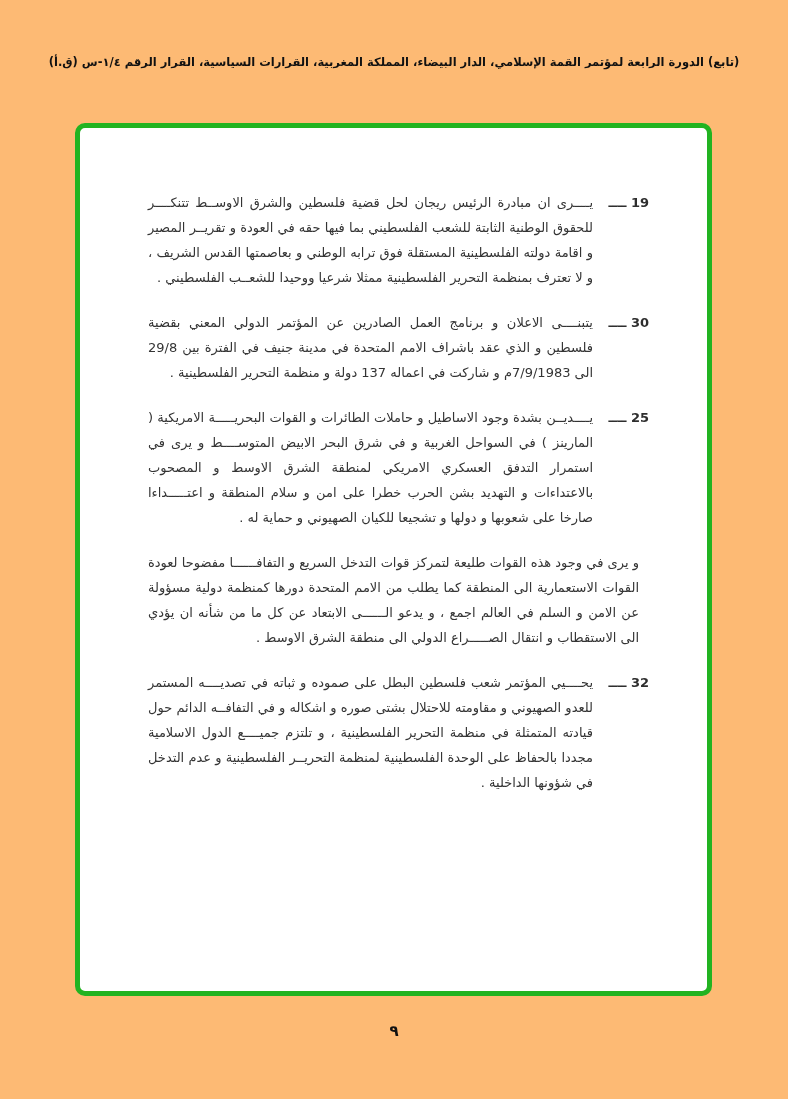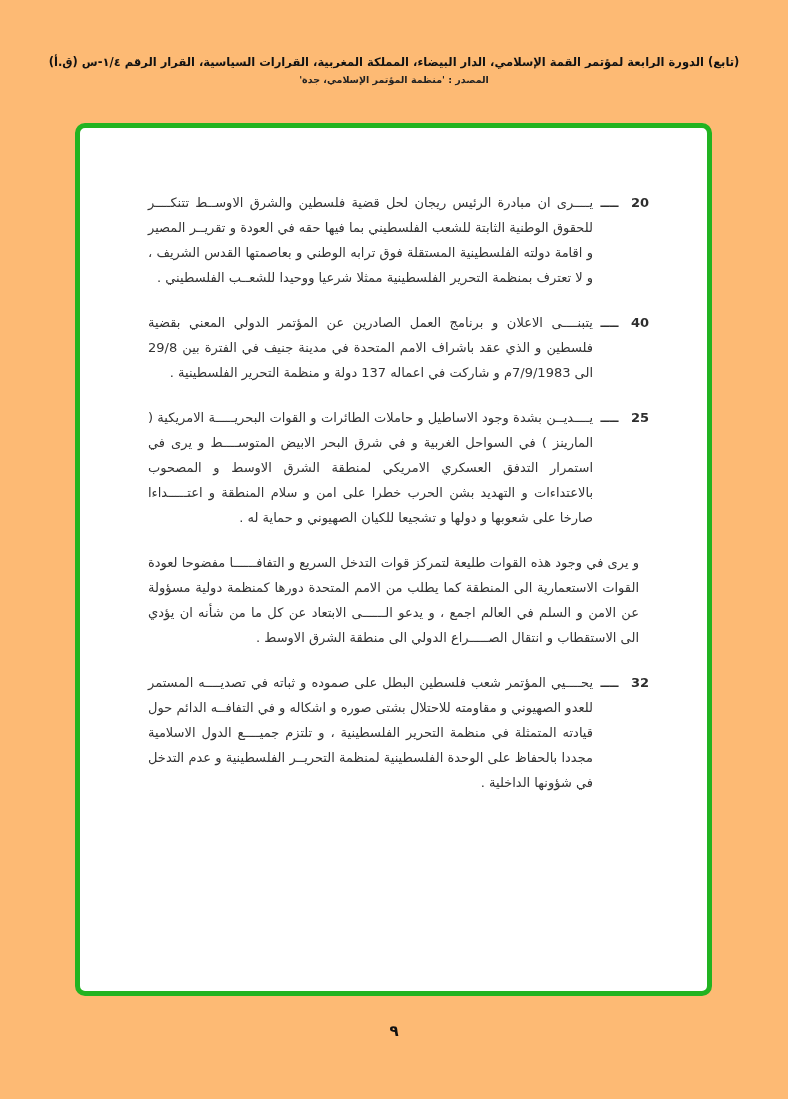--- a/index.html
+++ b/index.html
@@ -88,7 +88,6 @@
 
   <header class="doc-header">
     <div class="h1">(تابع) الدورة الرابعة لمؤتمر القمة الإسلامي، الدار البيضاء، المملكة المغربية، القرارات السياسية، القرار الرقم ١/٤-س (ق.أ)</div>
-    <div class="h2">المصدر :  'منظمة المؤتمر الإسلامي، جدة'</div>
   </header>
 
   <div class="green-frame">

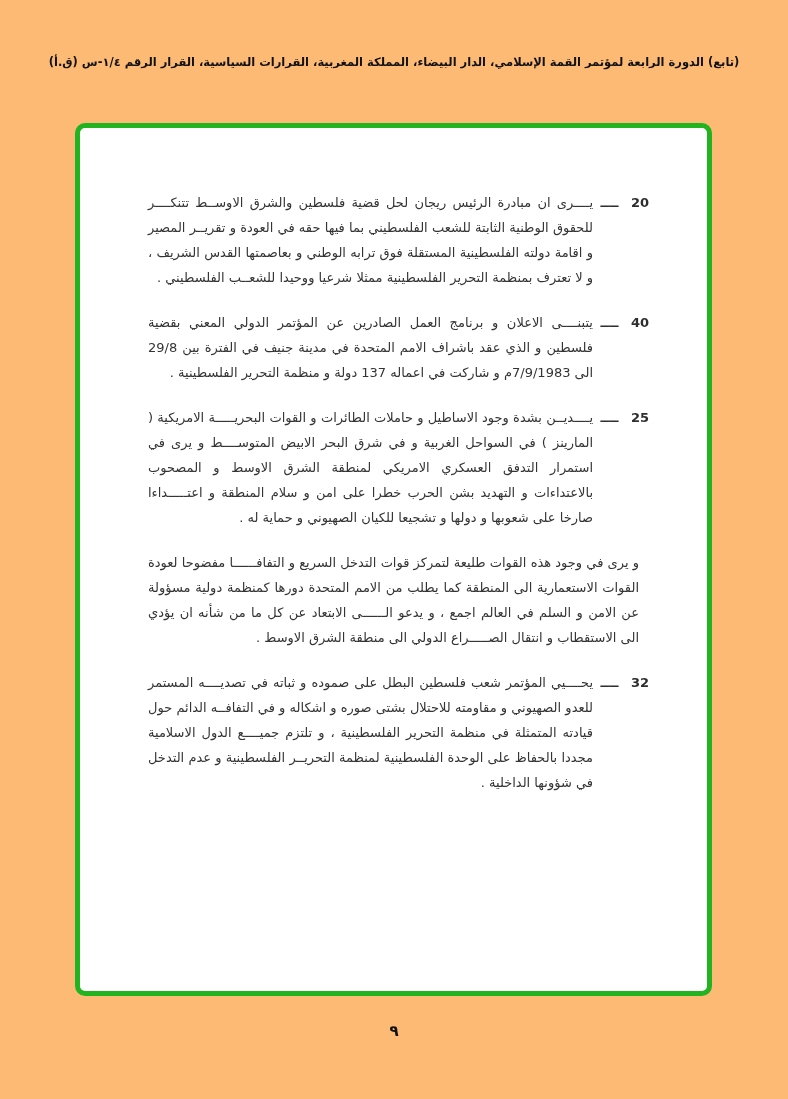--- a/index.html
+++ b/index.html
@@ -65,7 +65,7 @@
   }
   .para .marker .dash{
     display:inline-block;
-    margin-right:8px;
+    margin-right:0;
     letter-spacing:-1px;
   }
   .para .txt{ display:inline; }

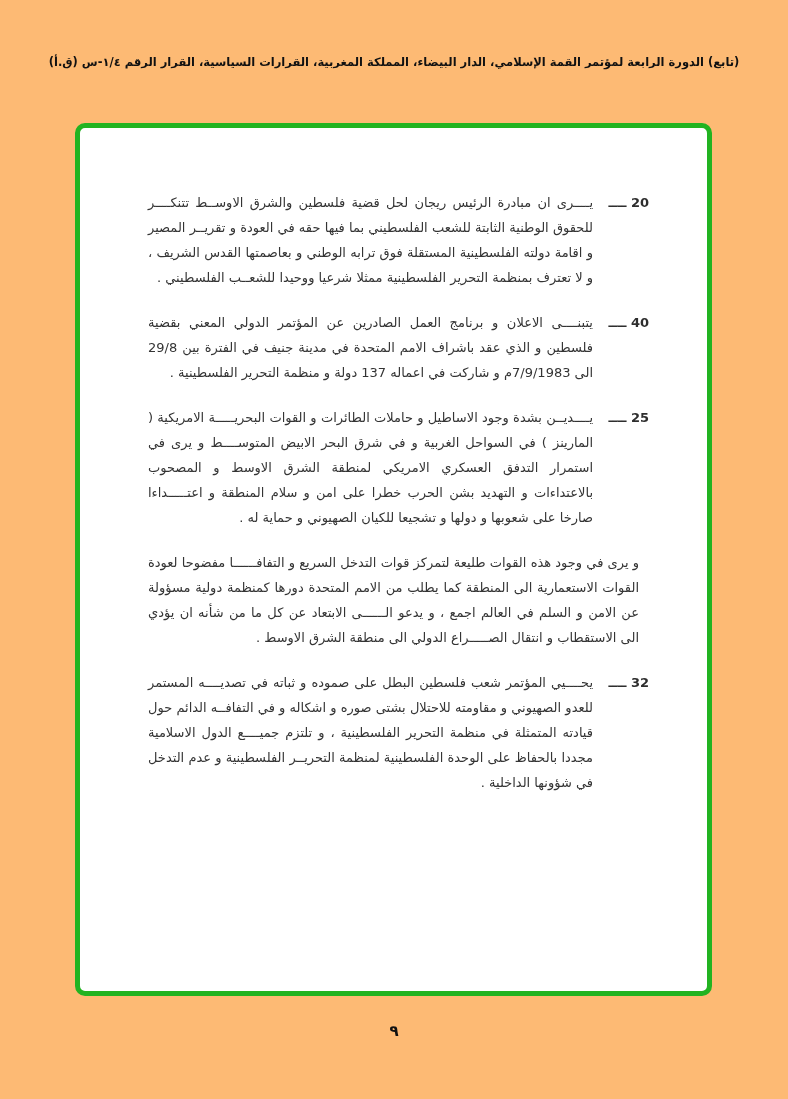--- a/index.html
+++ b/index.html
@@ -95,7 +95,7 @@
 
       <div class="para">
         <span class="marker">
-          <span>20</span>
+          <span>19</span>
           <span class="dash">ــــ</span>
         </span>
         <span class="txt">يــــرى ان مبادرة الرئيس ريجان لحل قضية فلسطين والشرق الاوســط تتنكــــر للحقوق الوطنية الثابتة للشعب الفلسطيني بما فيها حقه في العودة و تقريــر المصير و اقامة دولته الفلسطينية المستقلة فوق ترابه الوطني و بعاصمتها القدس الشريف ، و لا تعترف بمنظمة التحرير الفلسطينية ممثلا شرعيا ووحيدا للشعــب الفلسطيني .</span>

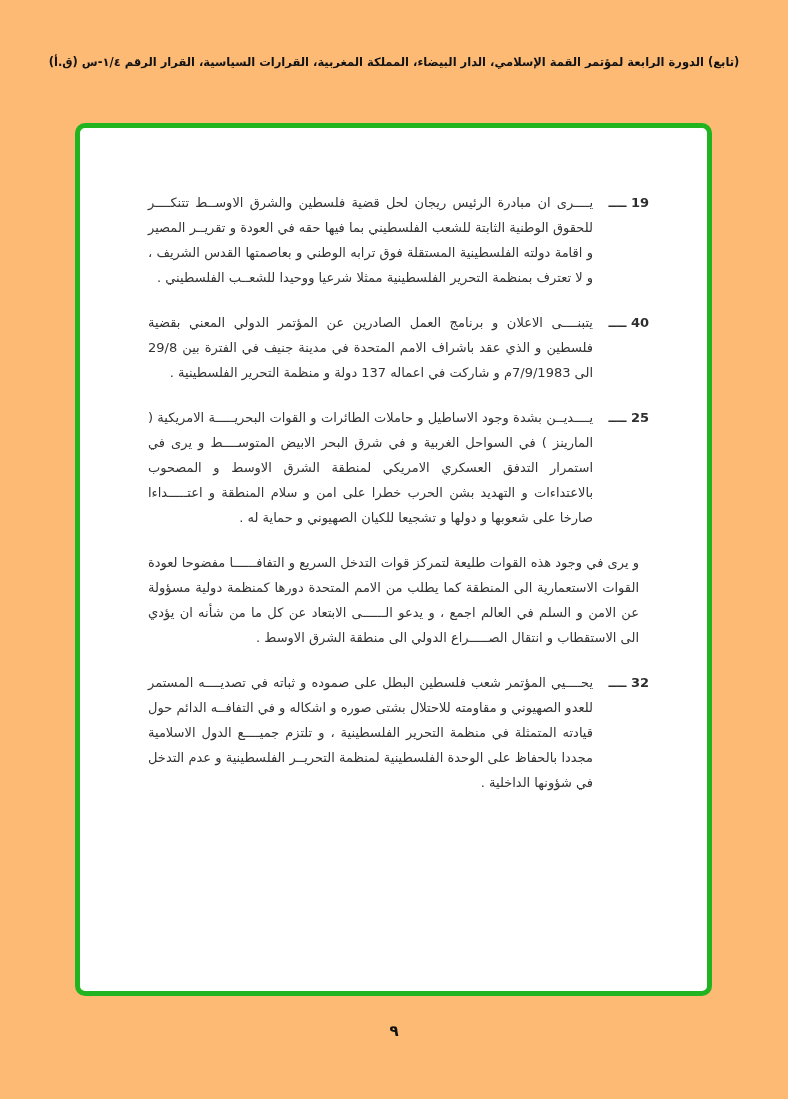--- a/index.html
+++ b/index.html
@@ -103,7 +103,7 @@
 
       <div class="para">
         <span class="marker">
-          <span>40</span>
+          <span>30</span>
           <span class="dash">ــــ</span>
         </span>
         <span class="txt">يتبنــــى الاعلان و برنامج العمل الصادرين عن المؤتمر الدولي المعني بقضية فلسطين و الذي عقد باشراف الامم المتحدة في مدينة جنيف في الفترة بين 29/8 الى 7/9/1983م و شاركت في اعماله 137 دولة و منظمة التحرير الفلسطينية .</span>

